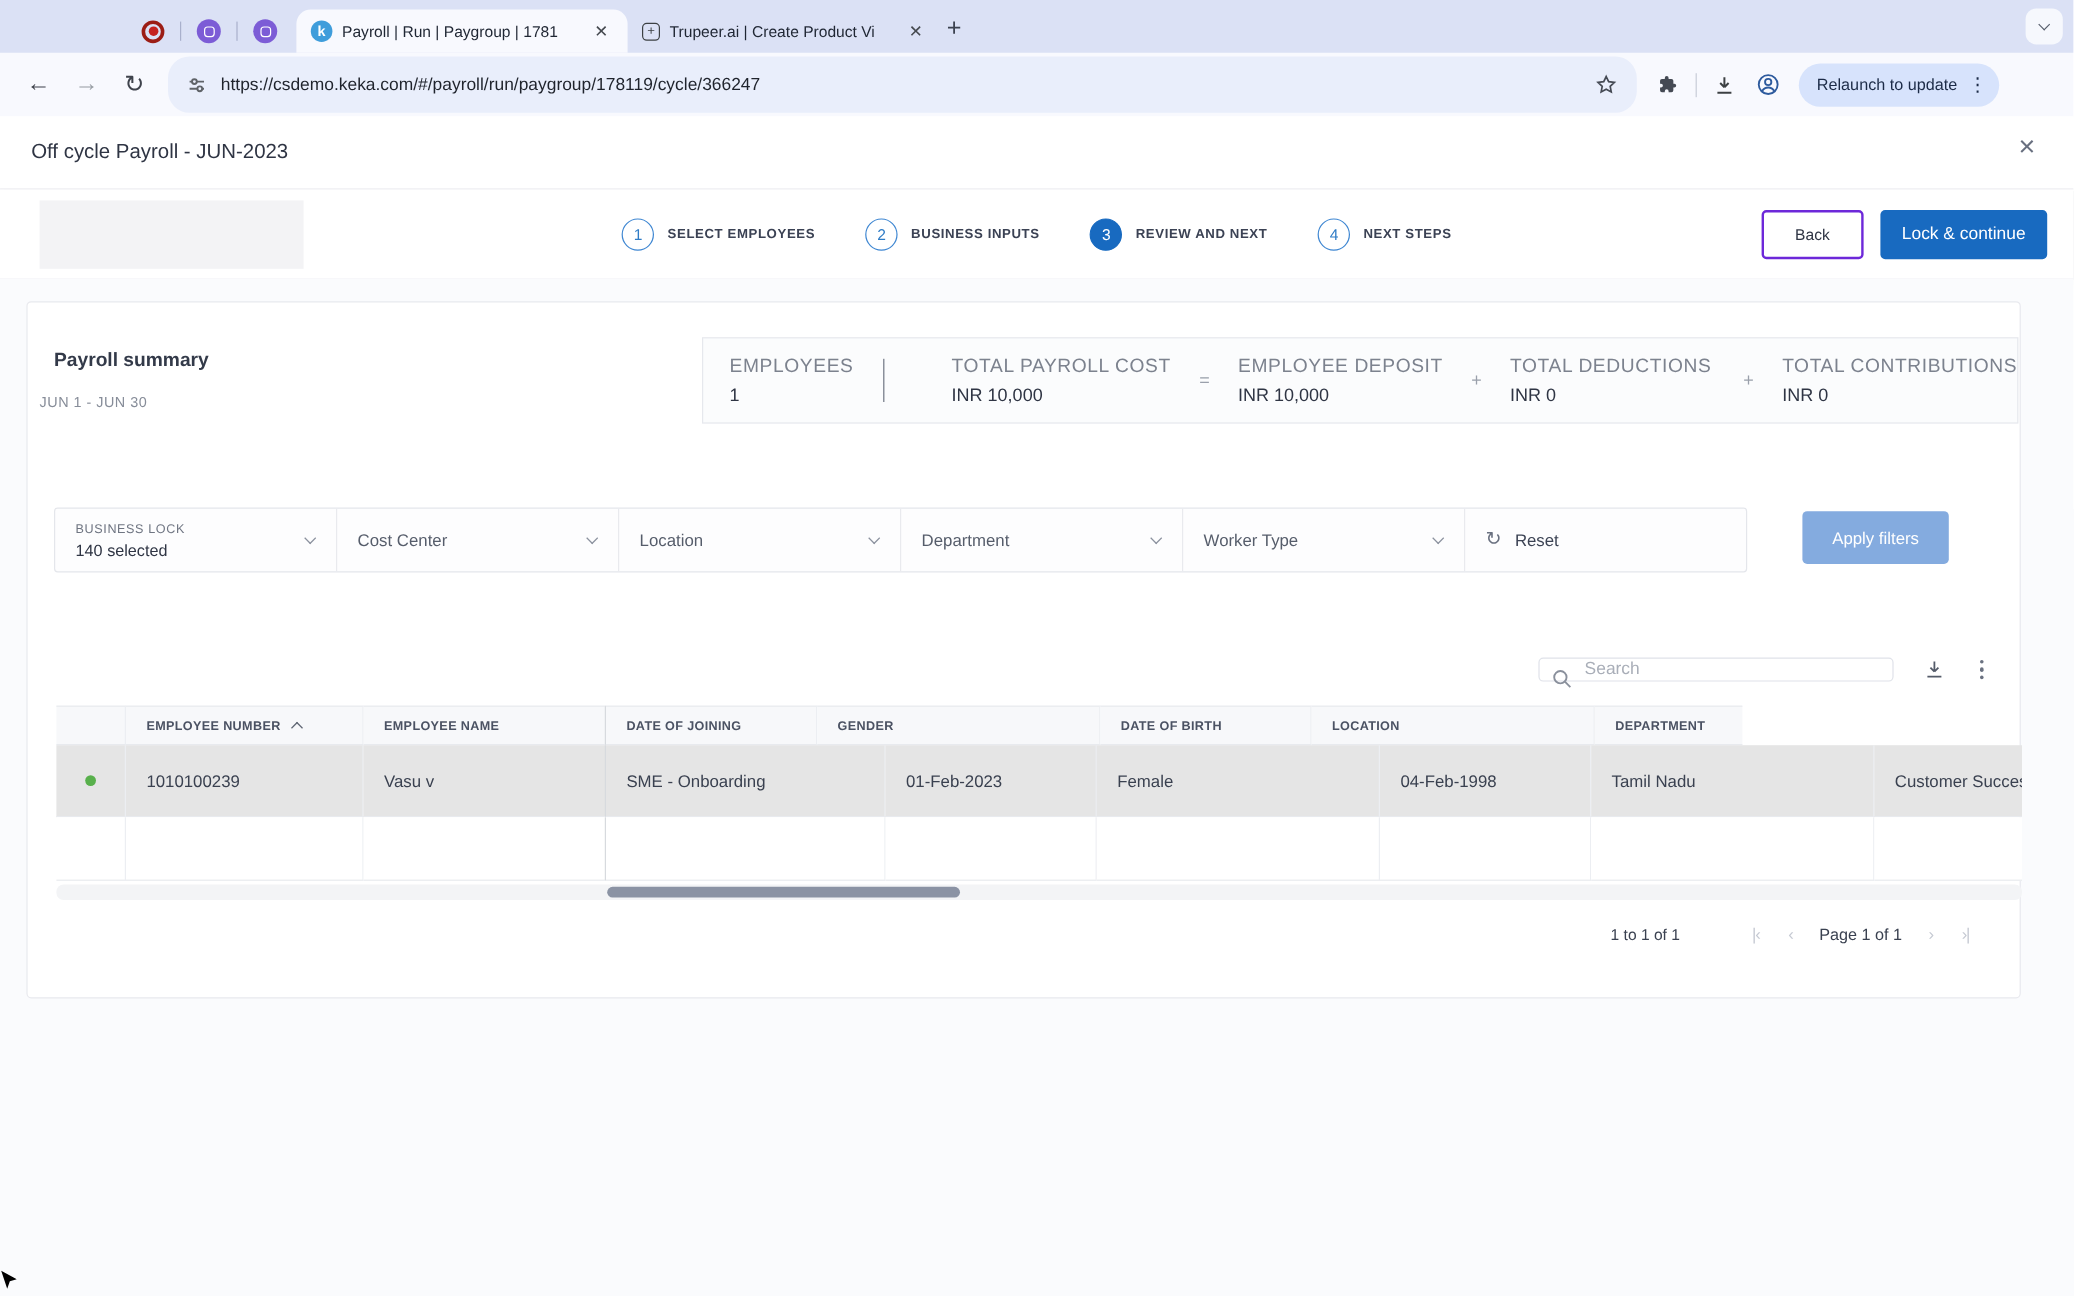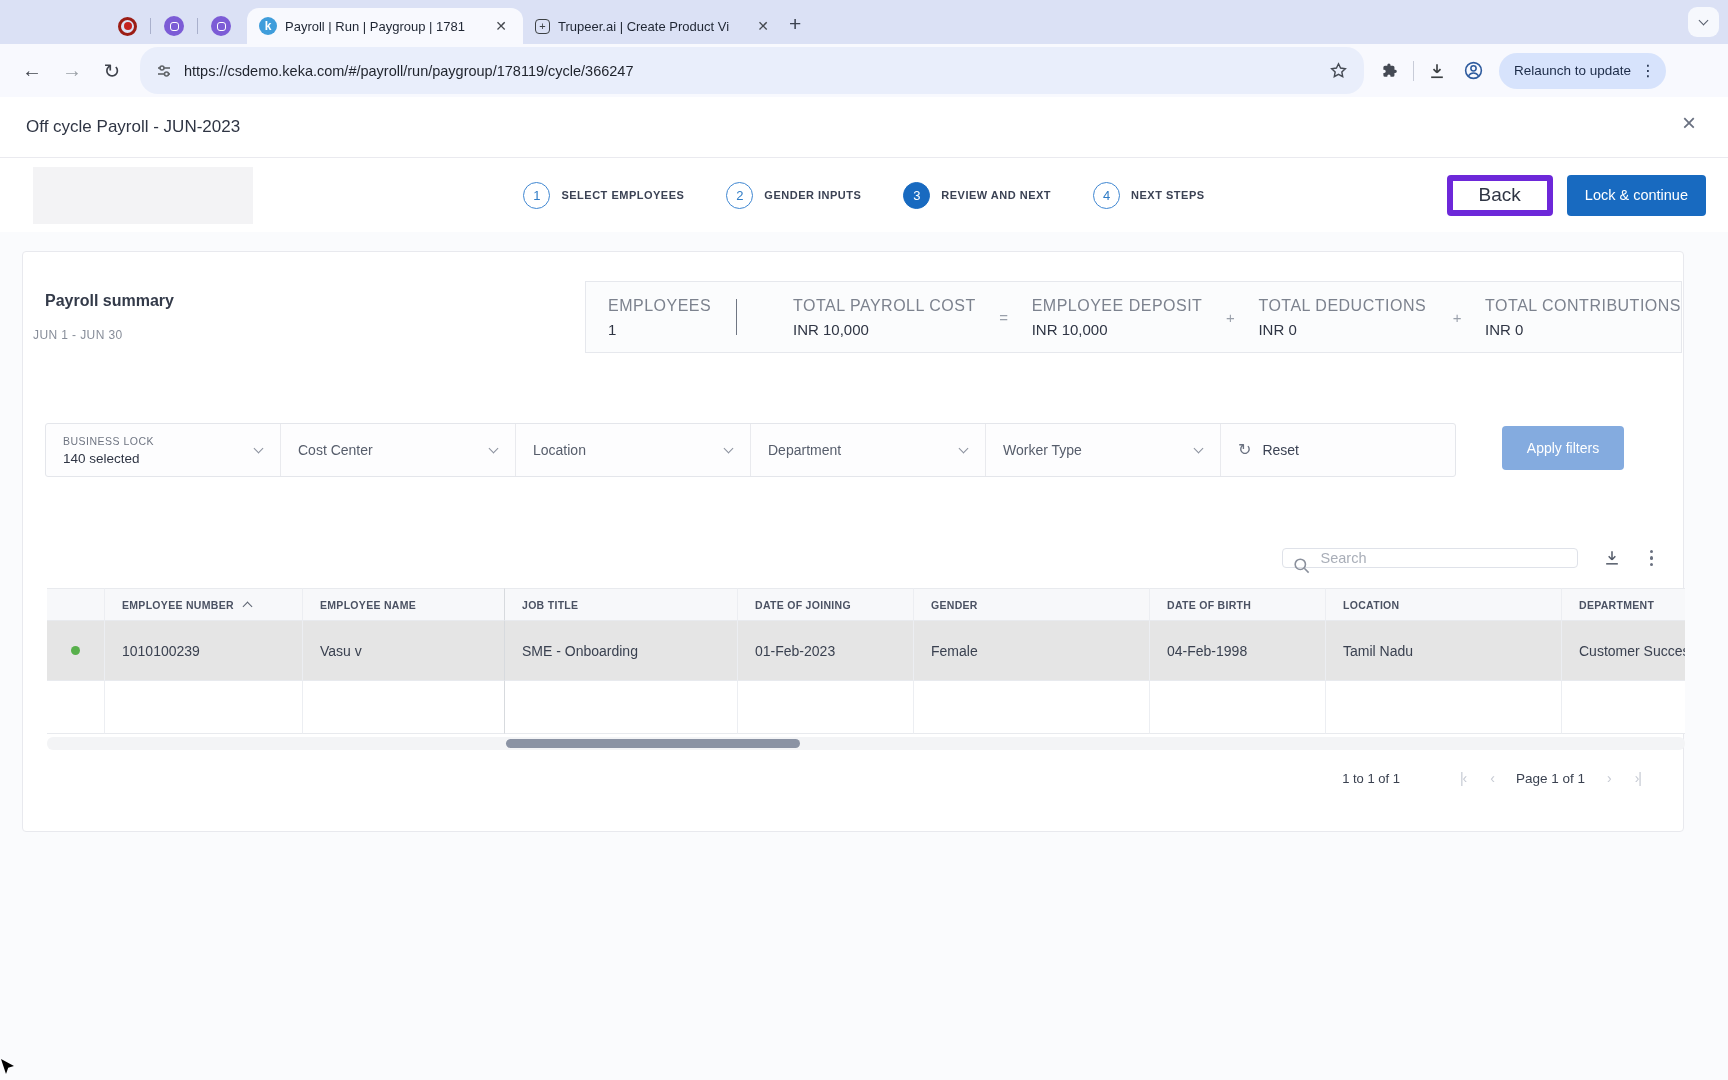--- a/index.html
+++ b/index.html
@@ -199,7 +199,7 @@
     </div>
     <div class="step">
       <span class="step-circle">2</span>
-      <span class="step-label">GENDER INPUTS</span>
+      <span class="step-label">BUSINESS INPUTS</span>
     </div>
     <div class="step active">
       <span class="step-circle">3</span>

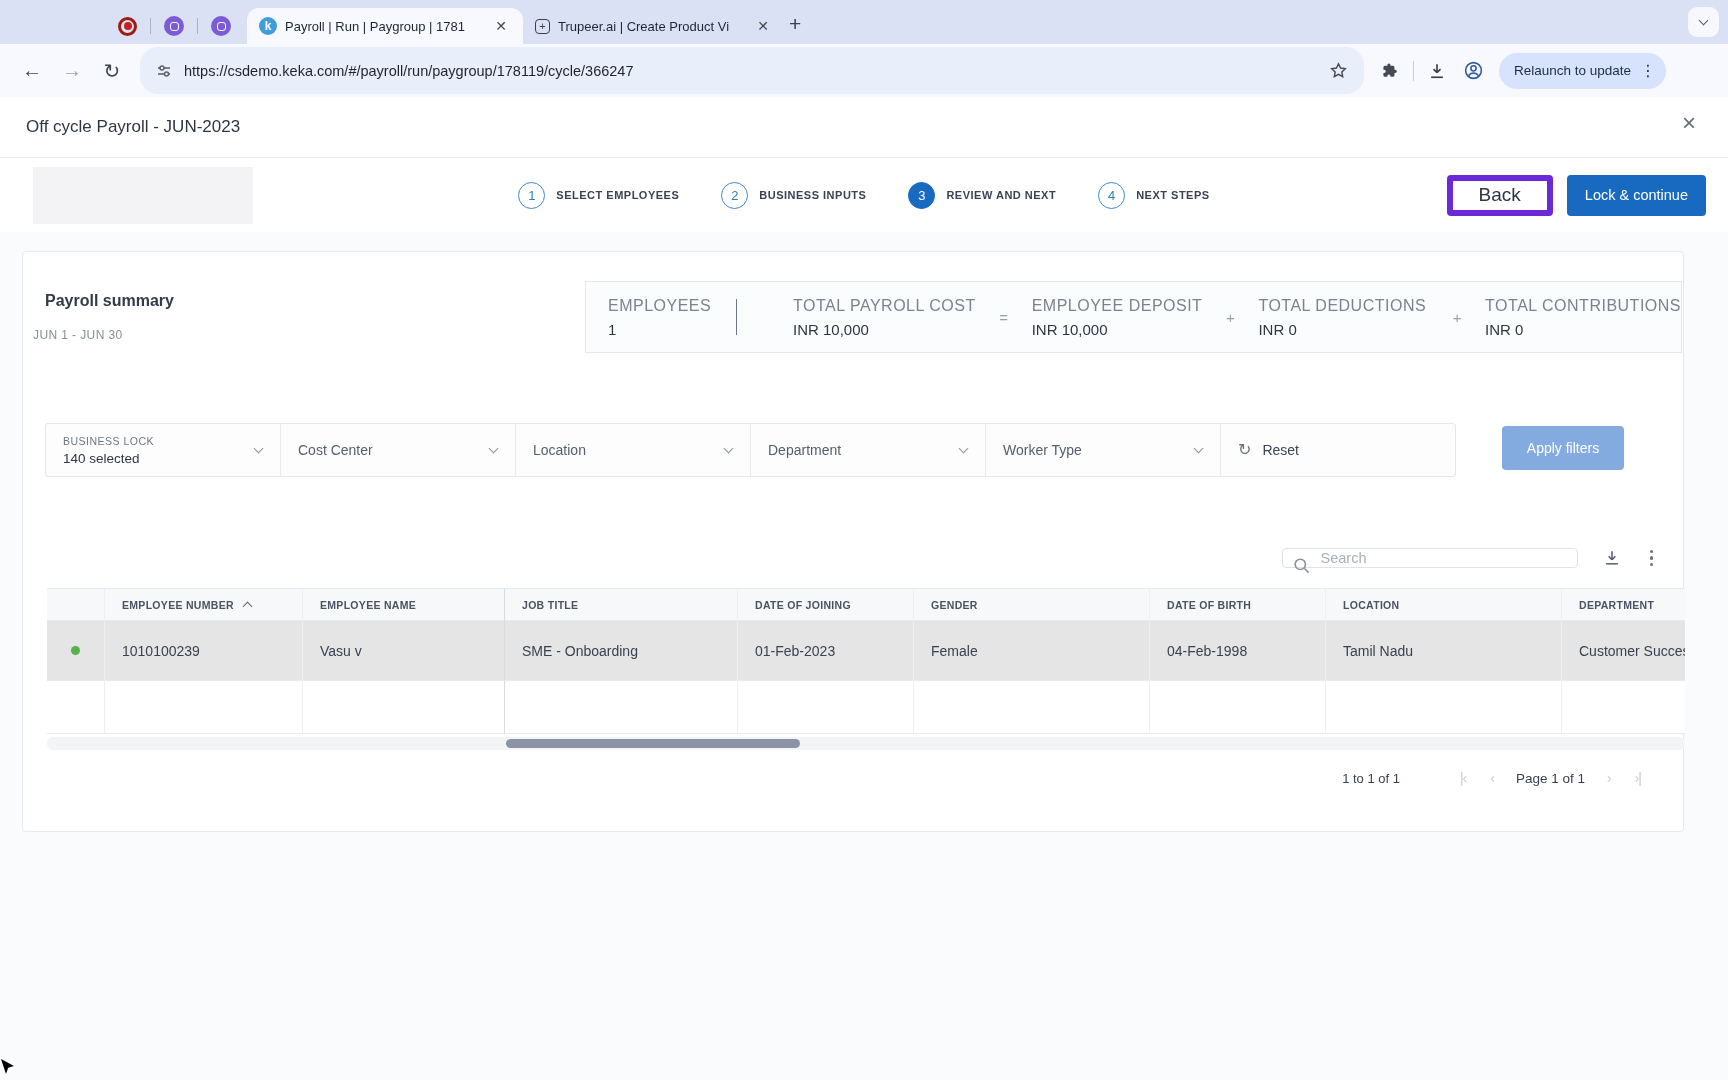--- a/index.html
+++ b/index.html
@@ -49,7 +49,7 @@
   .step.active .step-circle{background:#186ac0;border-color:#186ac0;color:#fff;}
   .step-label{font-size:11px;font-weight:700;color:#3b4254;letter-spacing:.5px;}
   .actions{position:absolute;right:22px;display:flex;gap:14px;}
-  .btn-back{height:41px;padding:0 26px;background:#fff;border:6px solid #6d28d9;border-radius:4px;font-size:19px;color:#2f3544;font-family:inherit;}
+  .btn-back{height:41px;padding:0 26px;background:#fff;border:2px solid #6d28d9;border-radius:4px;font-size:13px;color:#2f3544;font-family:inherit;}
   .btn-lock{height:41px;padding:0 18px;background:#186ac0;border:none;border-radius:4px;font-size:14.5px;color:#fff;font-family:inherit;}
 
   .content{background:#fafbfd;height:848px;padding-top:19px;position:relative;}

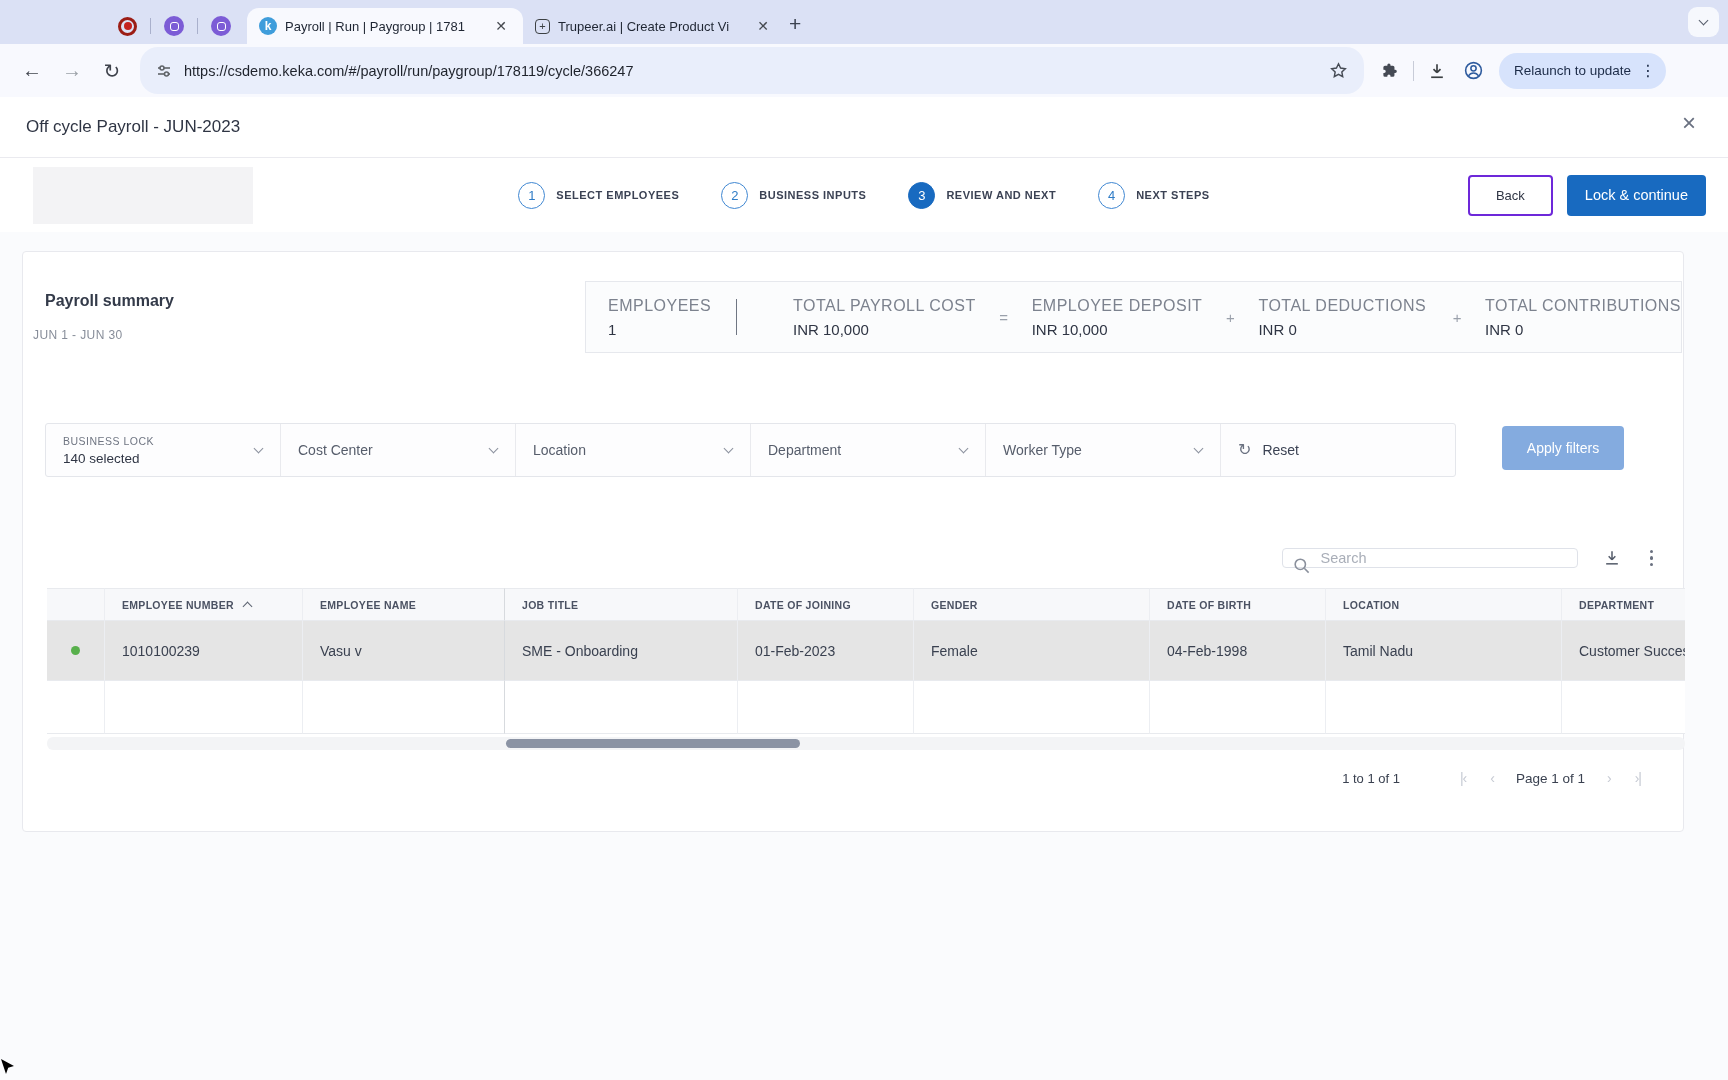--- a/index.html
+++ b/index.html
@@ -321,9 +321,6 @@
         <div class="g-cell c2">
             <span>EMPLOYEE NAME</span>
           </div>
-        <div class="g-cell c3">
-            <span>JOB TITLE</span>
-          </div>
         <div class="g-cell c4">
             <span>DATE OF JOINING</span>
           </div>

